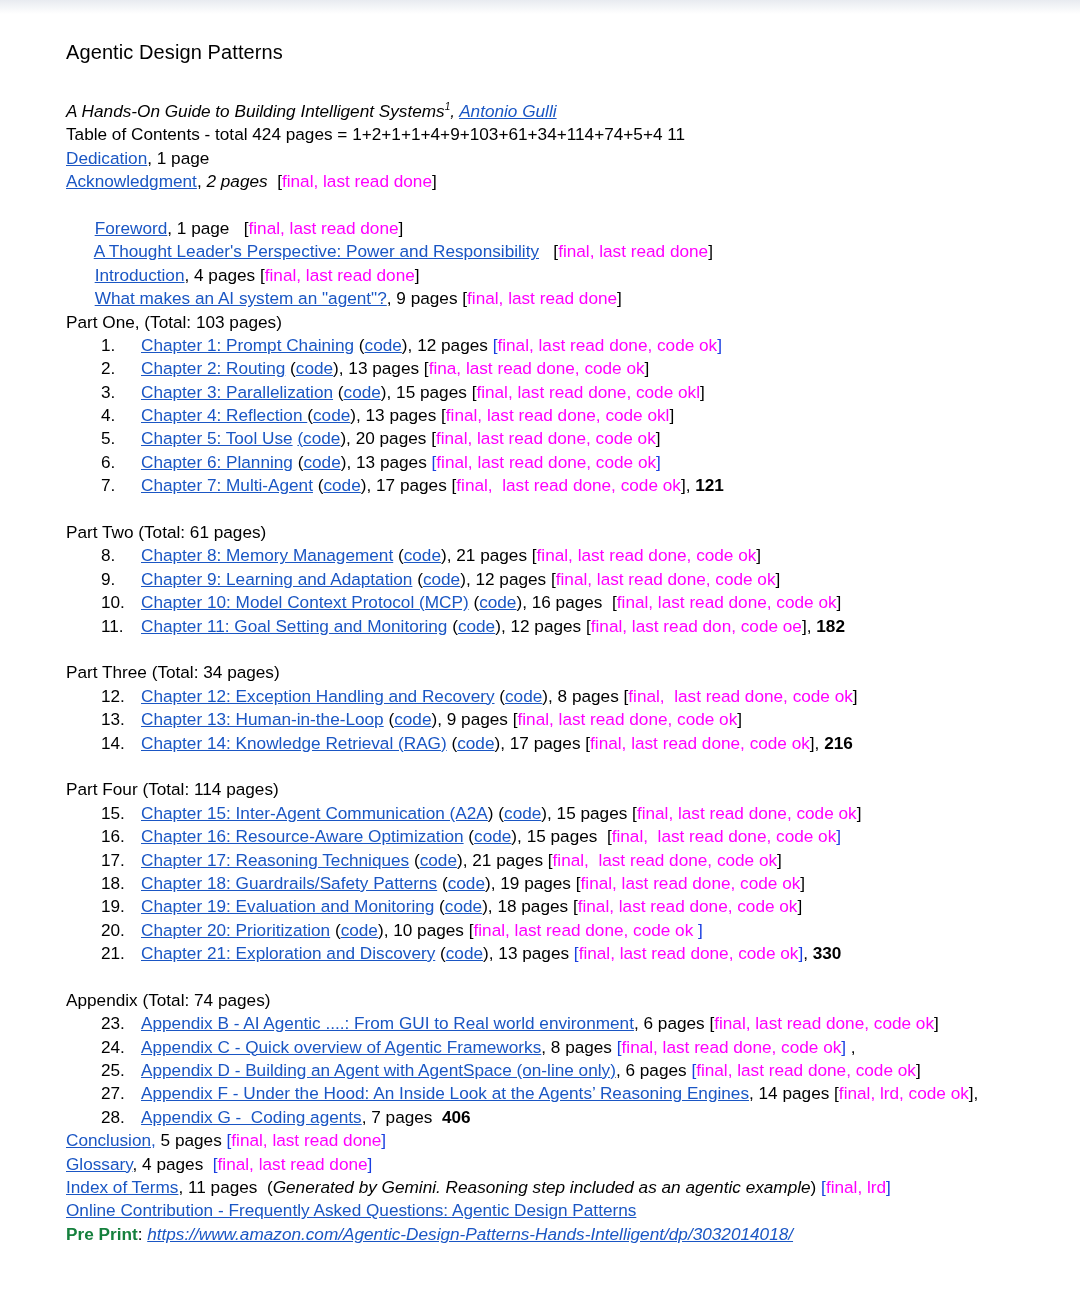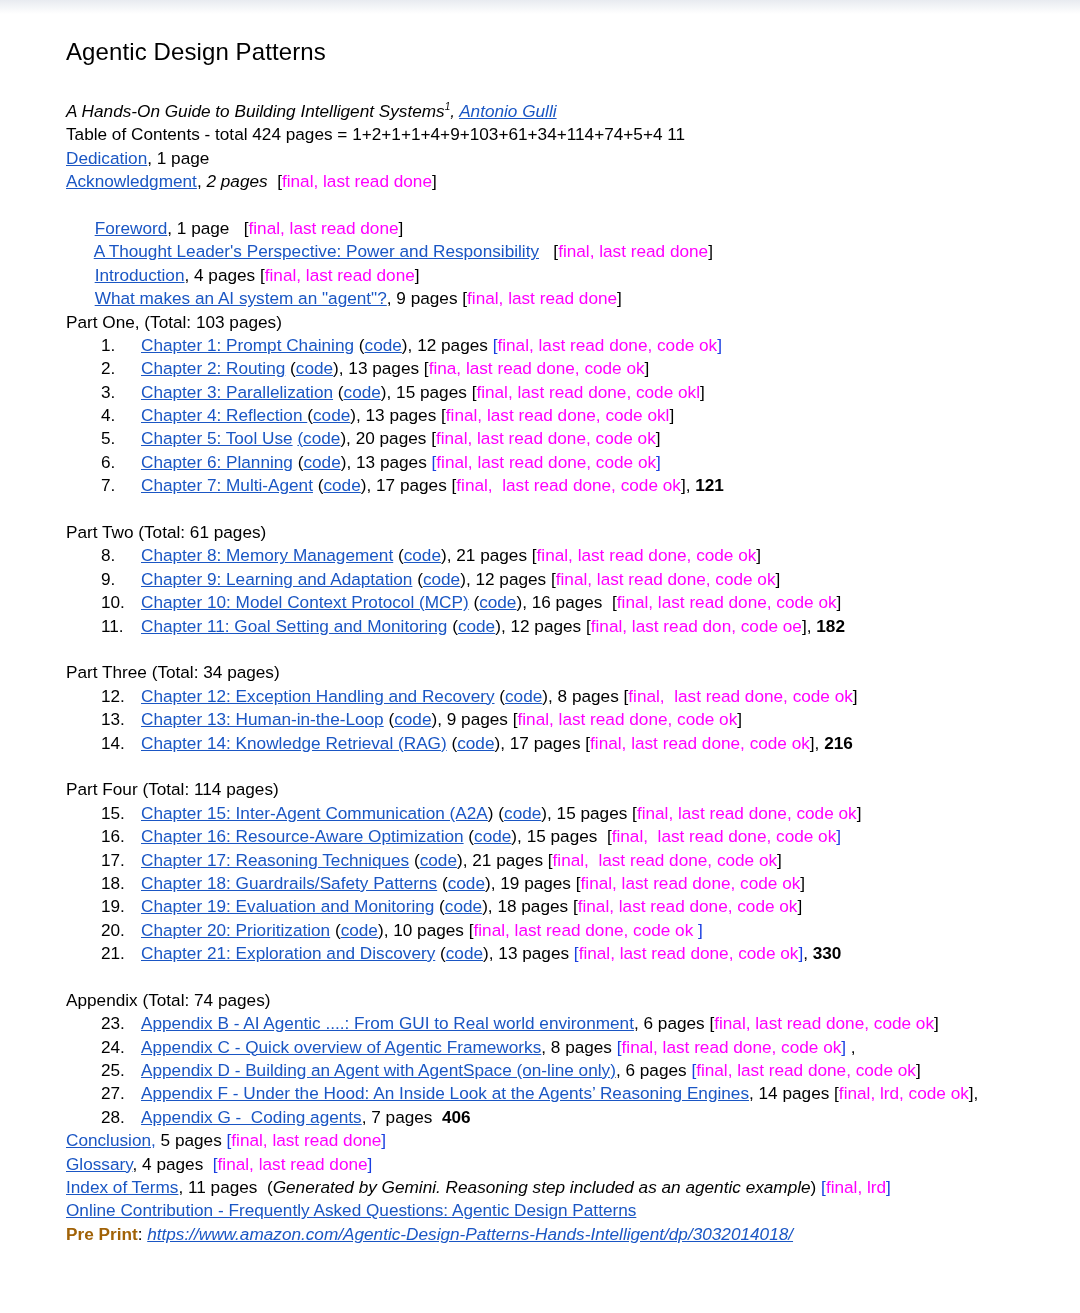--- a/index.html
+++ b/index.html
@@ -8,7 +8,7 @@
   .topbar { position: absolute; left: 0; top: 0; width: 1080px; height: 14px;
             background: linear-gradient(#e8ebf0, #ffffff); }
   .page { position: absolute; left: 66px; top: 30px; width: 1000px; }
-  h1 { font-weight: normal; font-size: 24px; margin: 0; line-height: 44px; letter-spacing: 0.1px; }
+  h1 { font-weight: normal; font-size: 20px; margin: 0; line-height: 44px; letter-spacing: 0.1px; }
   .lines { margin-top: 26px; font-size: 17.2px; }
   .ln { height: 23.4px; line-height: 23.4px; white-space: nowrap; }
   .gap { height: 23.4px; }

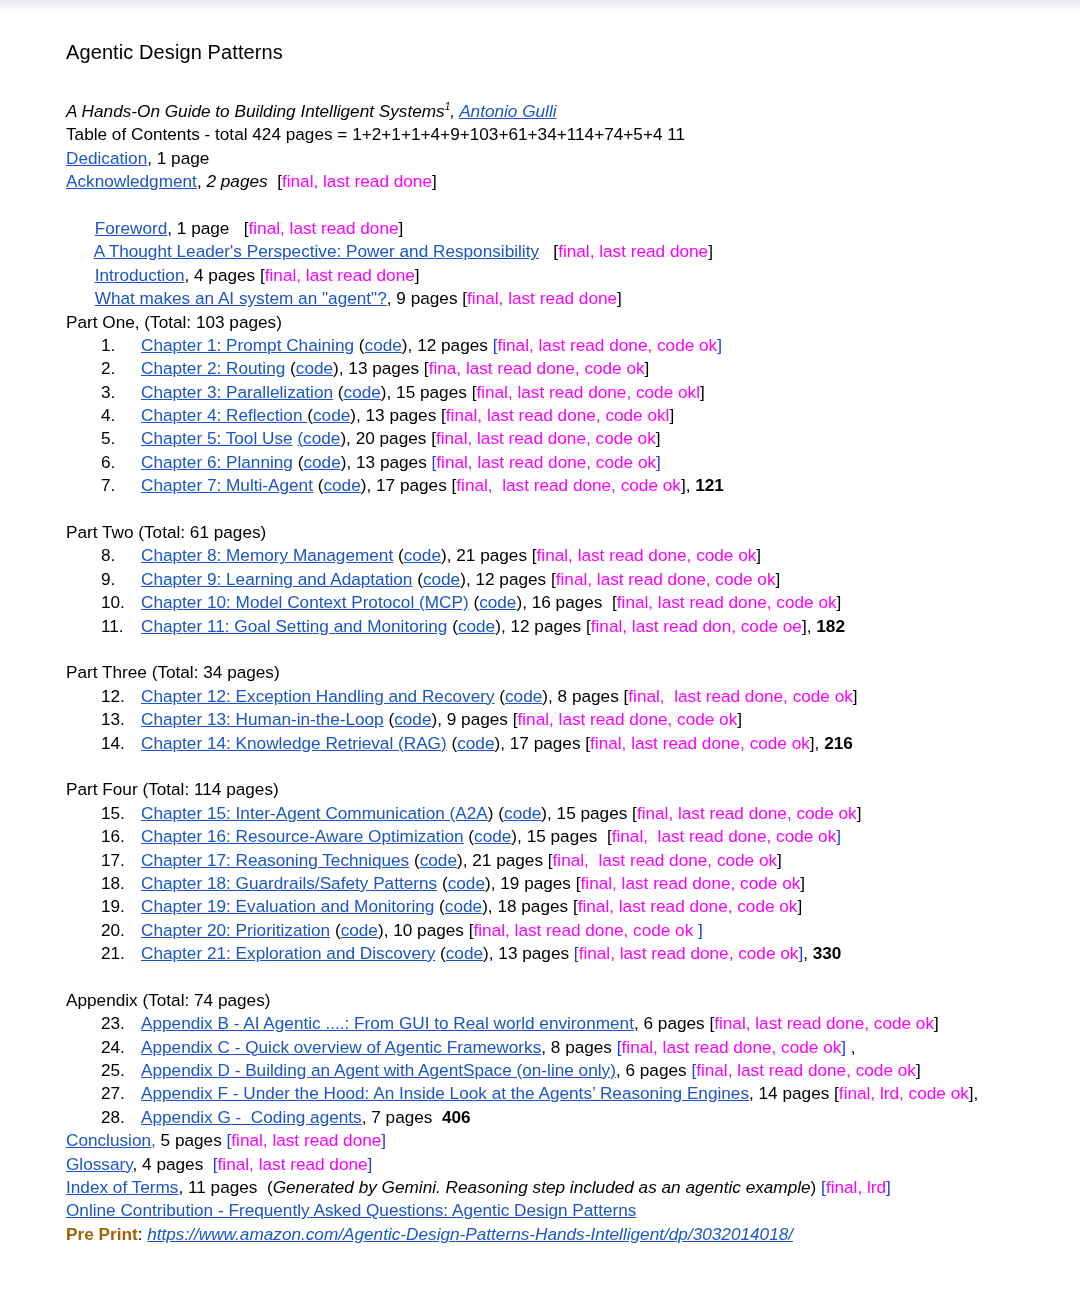--- a/index.html
+++ b/index.html
@@ -21,7 +21,7 @@
   .num { display: inline-block; width: 75px; text-align: right; padding-right: 0px; box-sizing: border-box; }
   .numtxt { display: inline-block; width: 40px; text-align: left; }
   .sup { font-size: 10px; vertical-align: super; line-height: 0; }
-  .pre { color: #a16207; font-weight: bold; }
+  .pre { color: #15803d; font-weight: bold; }
   .pre-url { color: #1a56c4; text-decoration: underline; font-style: italic; }
 </style>
 </head>

